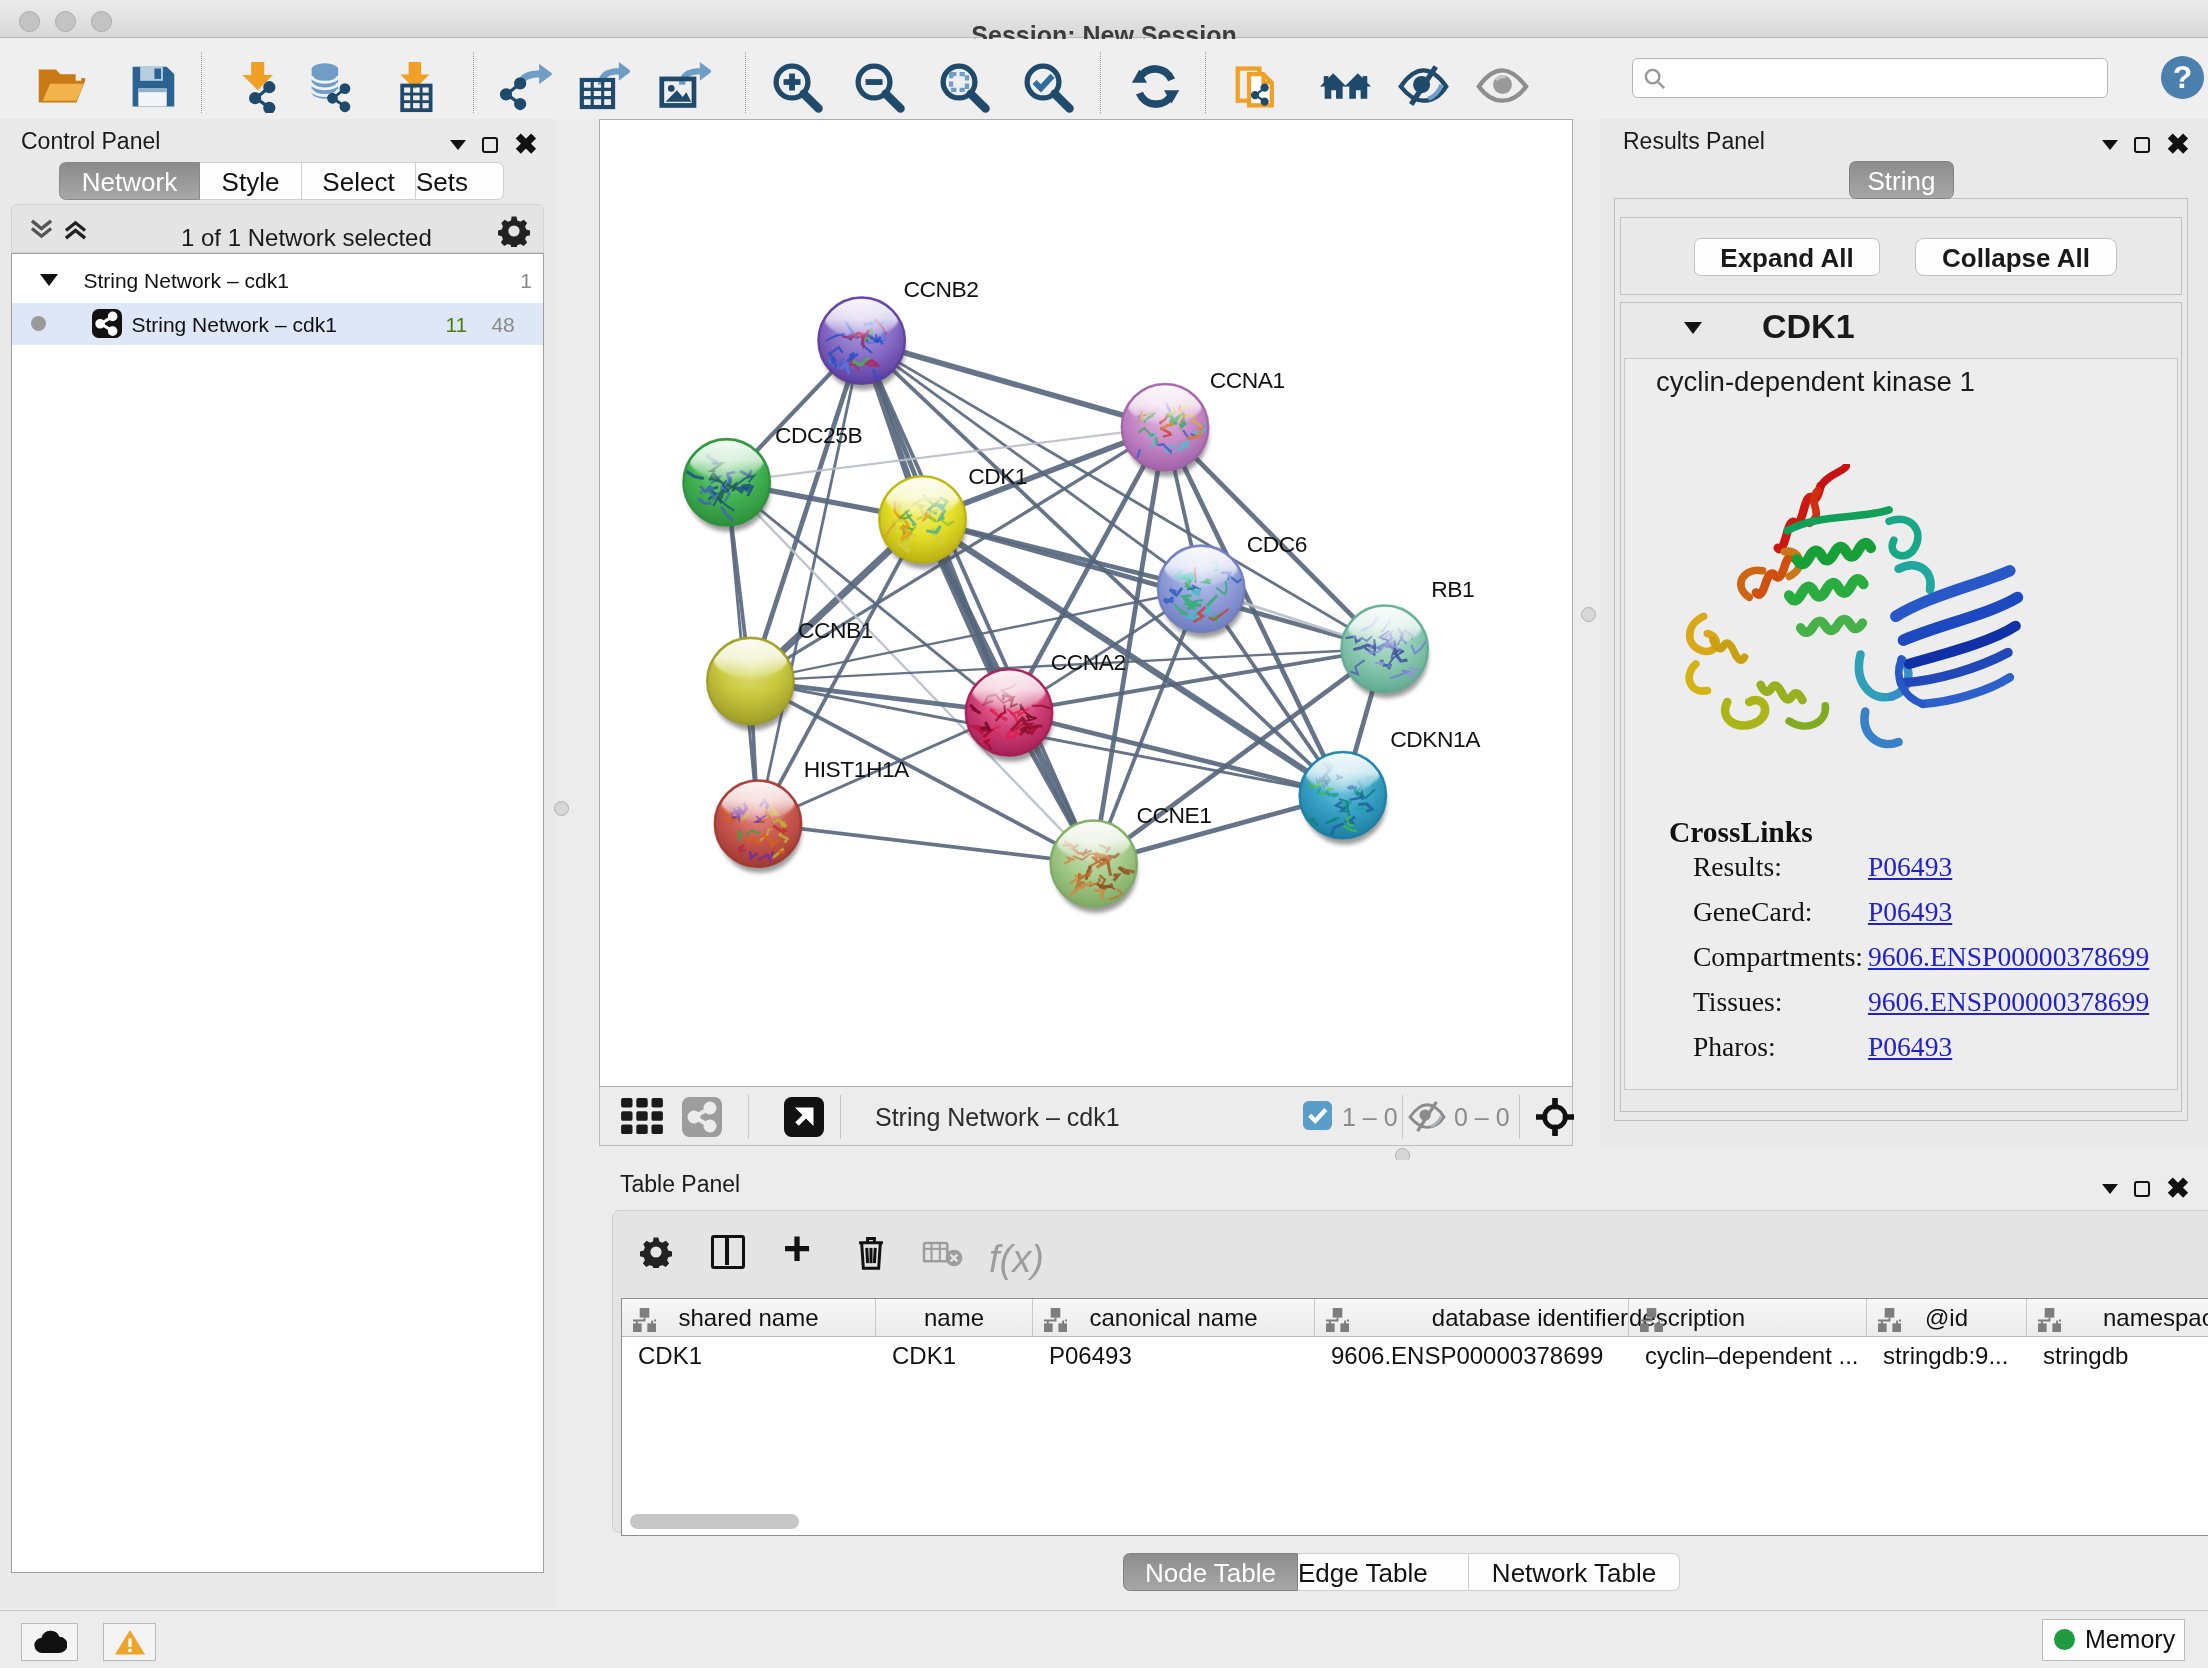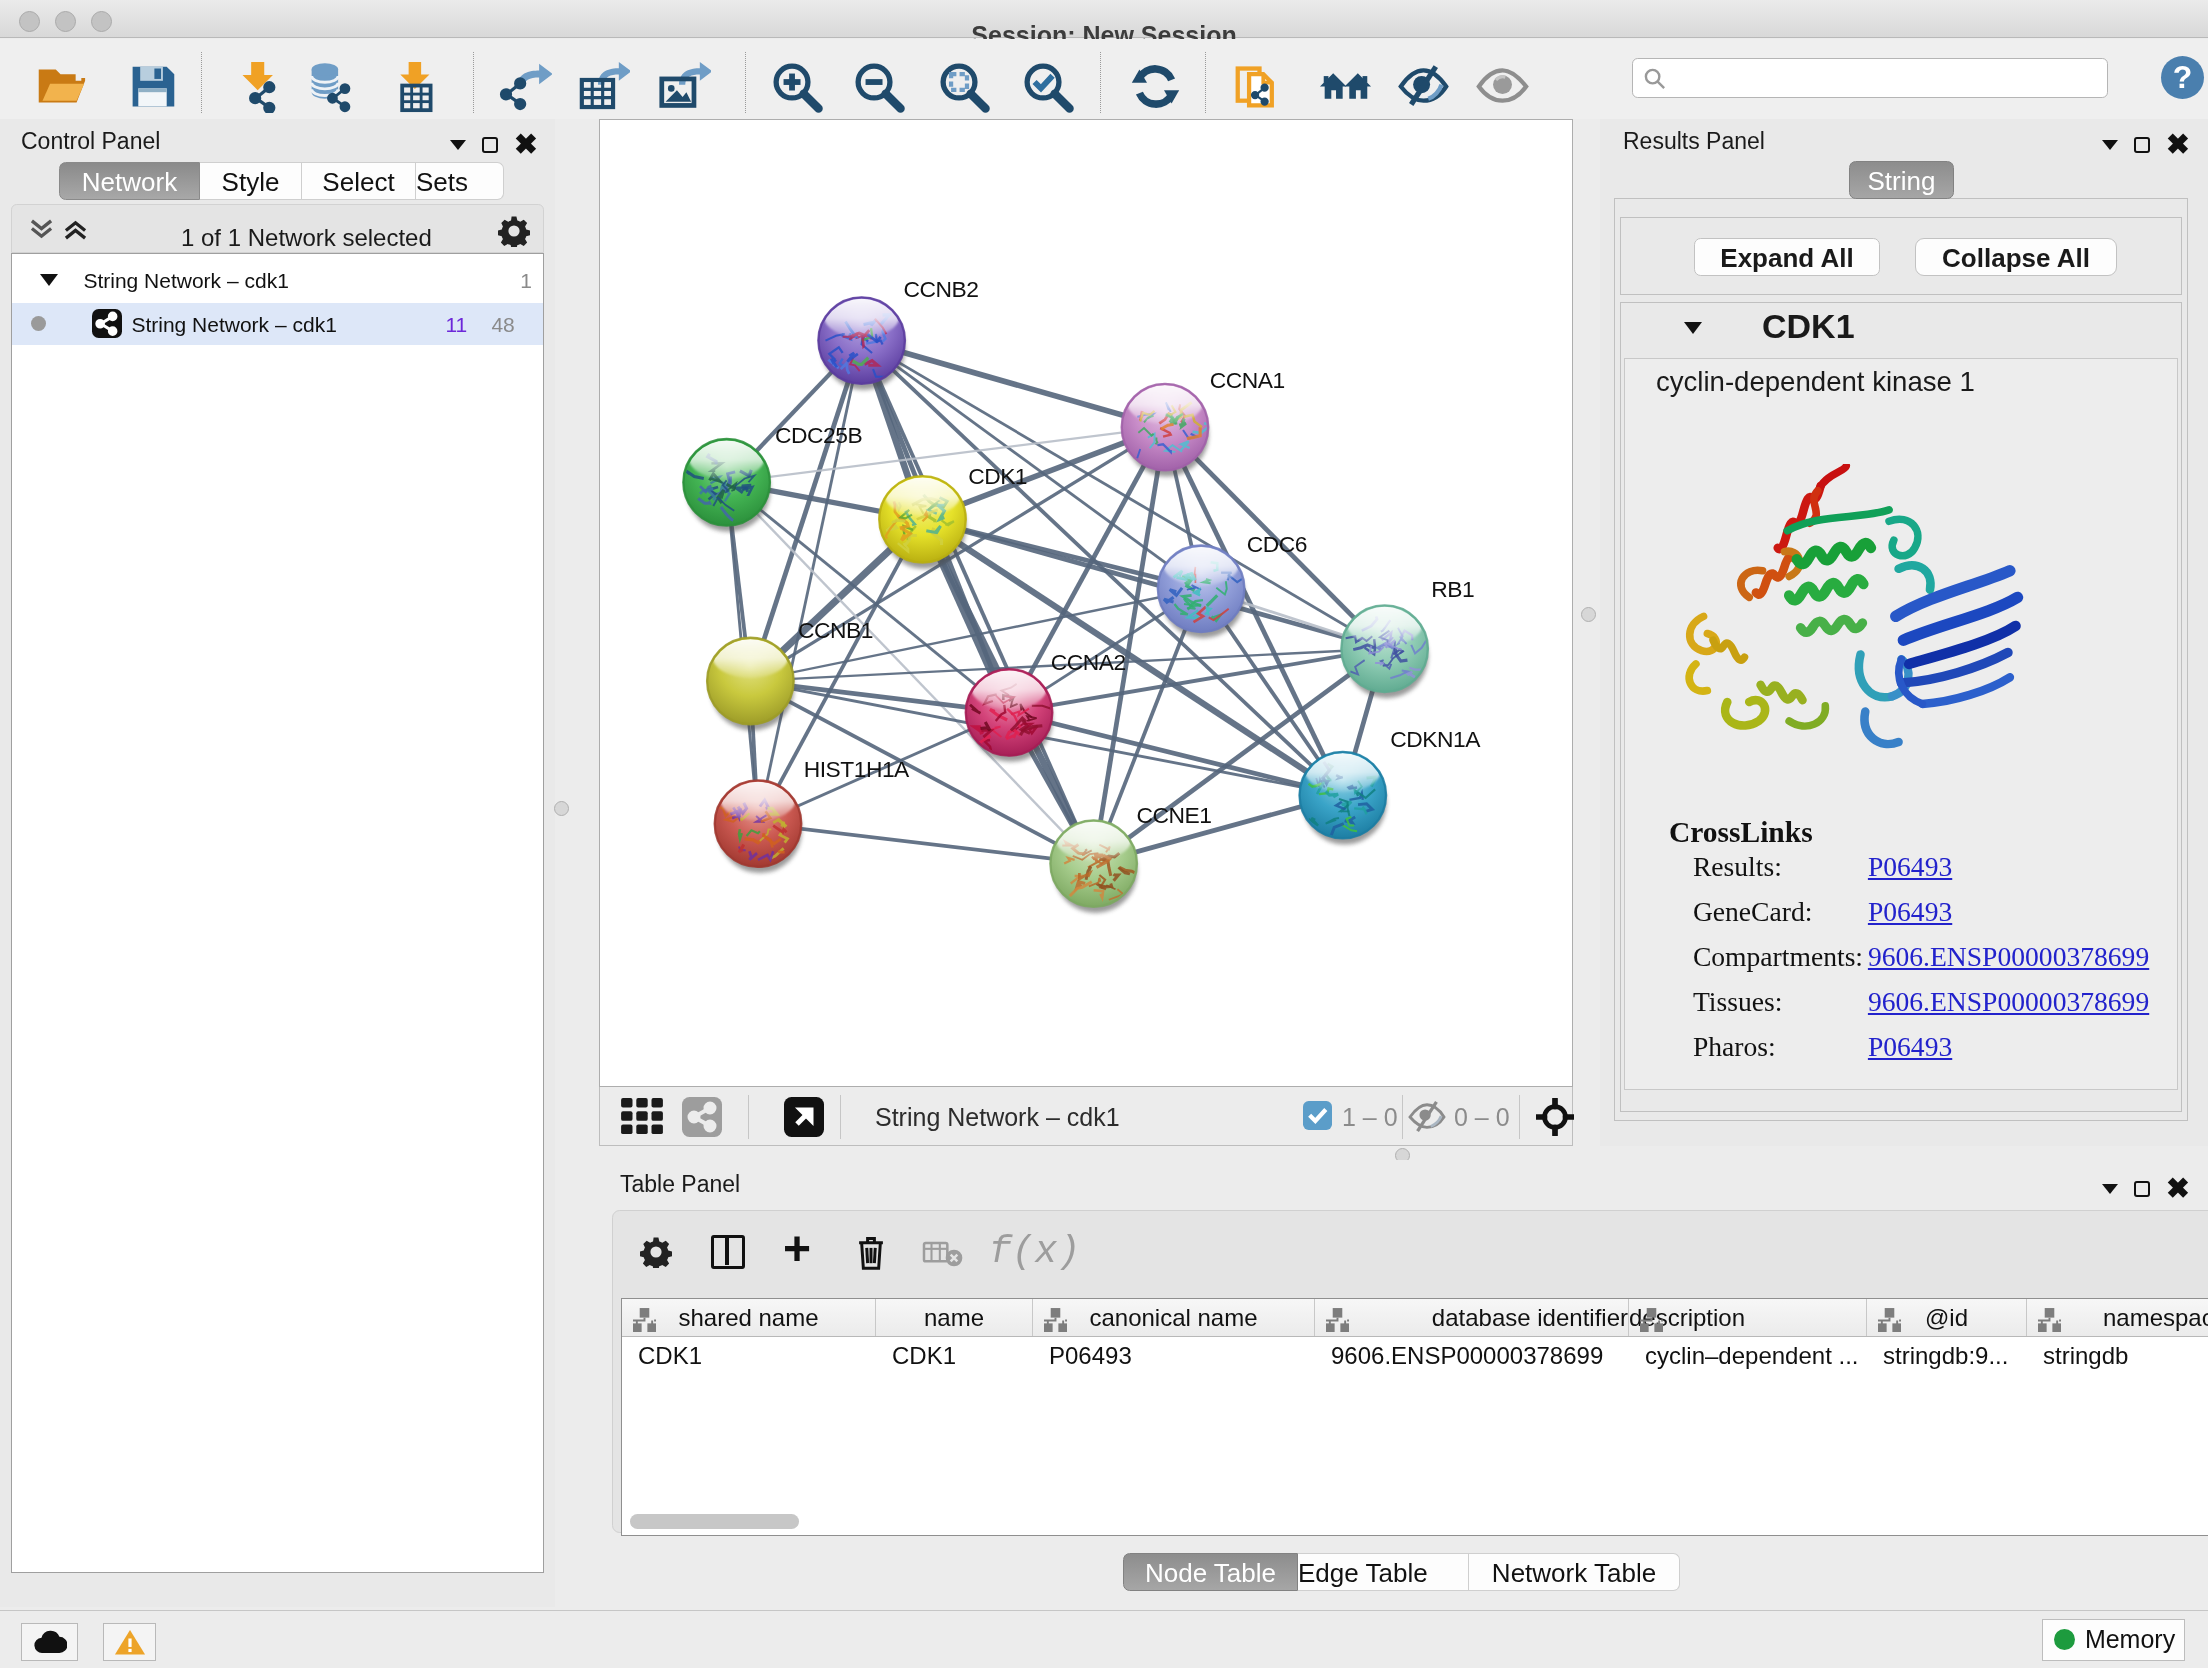--- a/index.html
+++ b/index.html
@@ -238,7 +238,7 @@
           </svg>
    </div>
    <div class="abs" style="left:119px;top:9.5px;font-size:21px;color:#111">String Network – cdk1</div>
-   <div class="abs" style="left:433px;top:9.5px;font-size:21px;color:#6d28d9">11</div>
+   <div class="abs" style="left:433px;top:9.5px;font-size:21px;color:#4d7c0f">11</div>
    <div class="abs" style="left:479px;top:9.5px;font-size:21px;color:#8a8a8a">48</div>
  </div>
 </div>

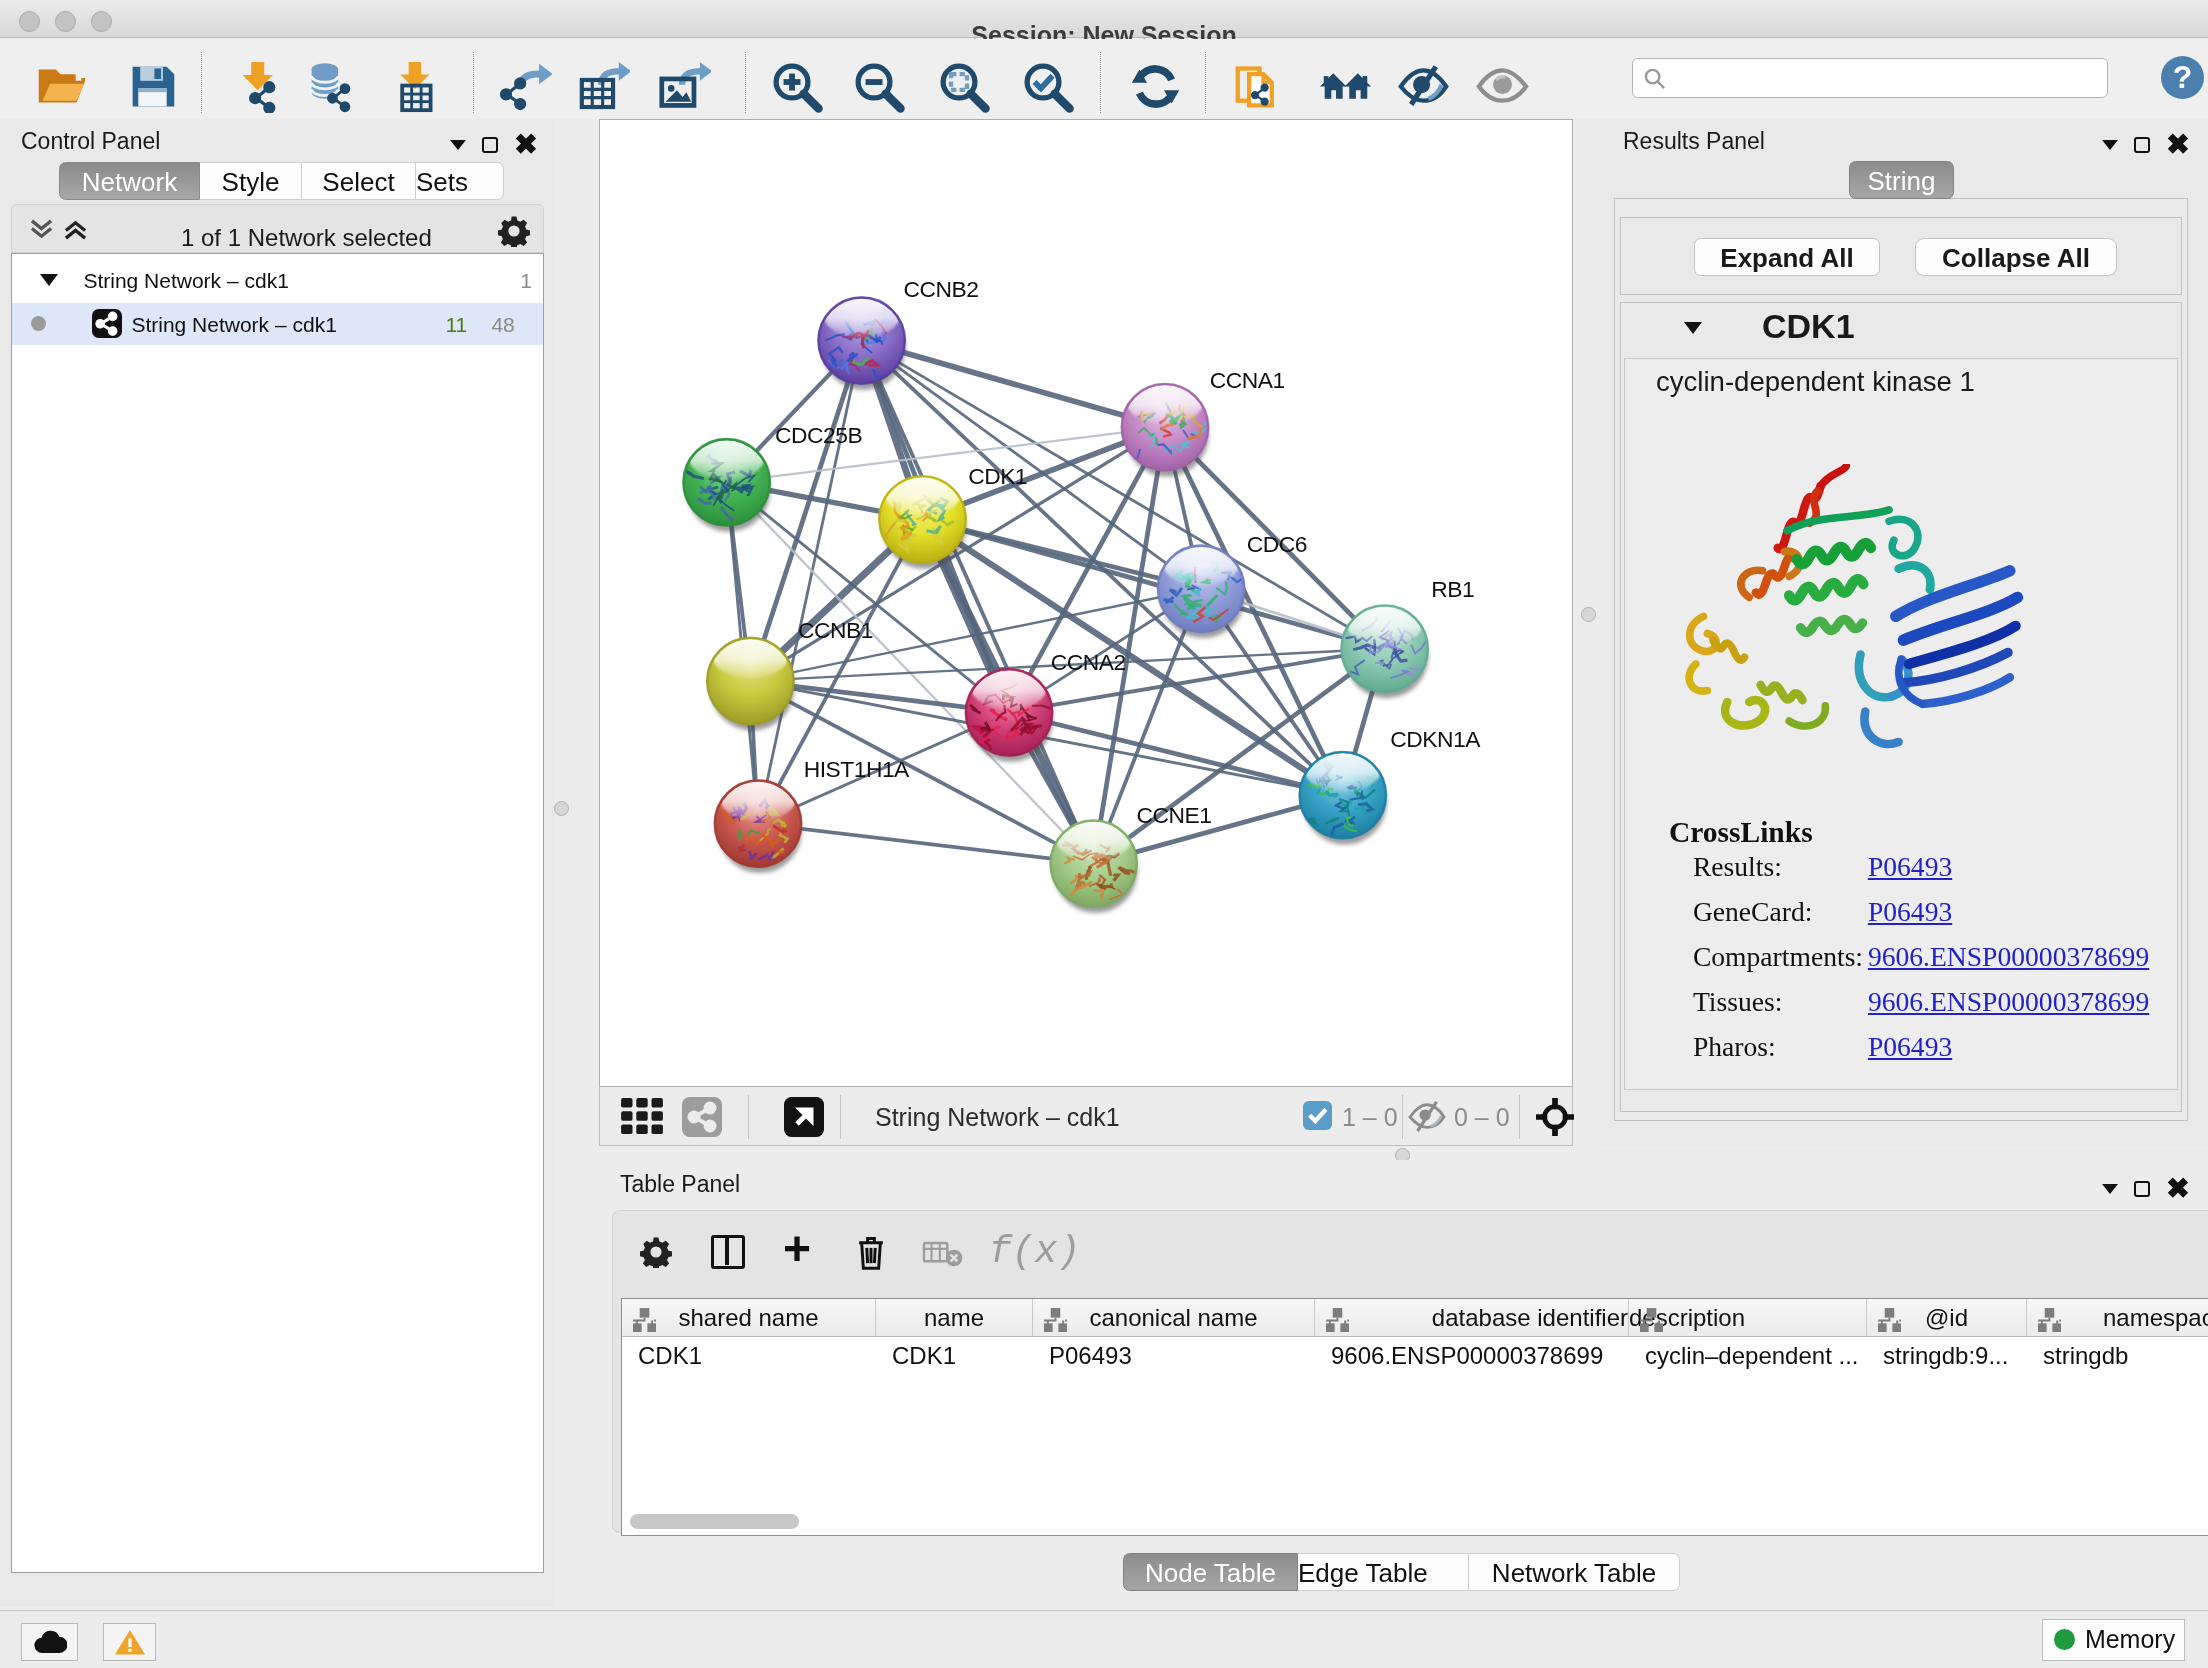--- a/index.html
+++ b/index.html
@@ -928,7 +928,7 @@
         <path d="M34 20 l8 8 M42 20 l-8 8" stroke="#e4e4e4" stroke-width="3"></path>
       </g>
     </svg>
-<div class="abs" style="left:417px;top:70px;font-family:Liberation Mono, monospace;font-style:italic;font-size:38px;color:#9d9d9d">f(x)</div>
+<div class="abs" style="left:417px;top:78px;font-family:Liberation Sans, sans-serif;font-style:italic;font-size:38px;color:#9d9d9d">f(x)</div>
 
 <div class="abs" style="left:49px;top:138px;width:2136px;height:238px;background:#fff;border:1px solid #8f8f8f;overflow:hidden">
  <div style="height:38px;background:linear-gradient(#f7f7f7,#ebebeb);border-bottom:1px solid #b8b8b8;display:flex;font-size:24px;color:#111">

